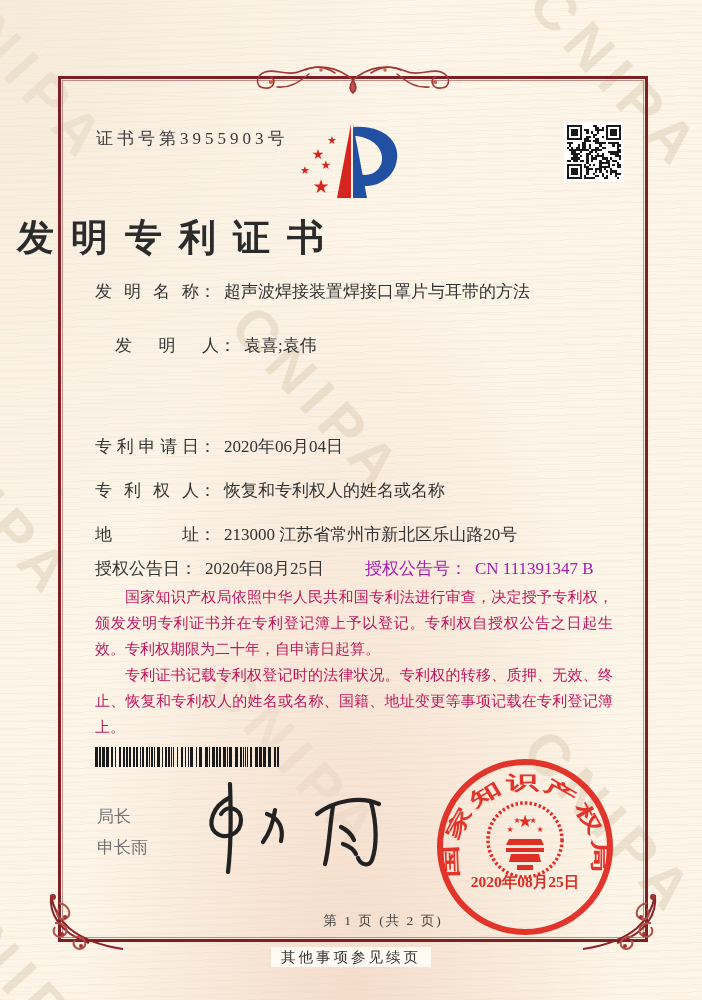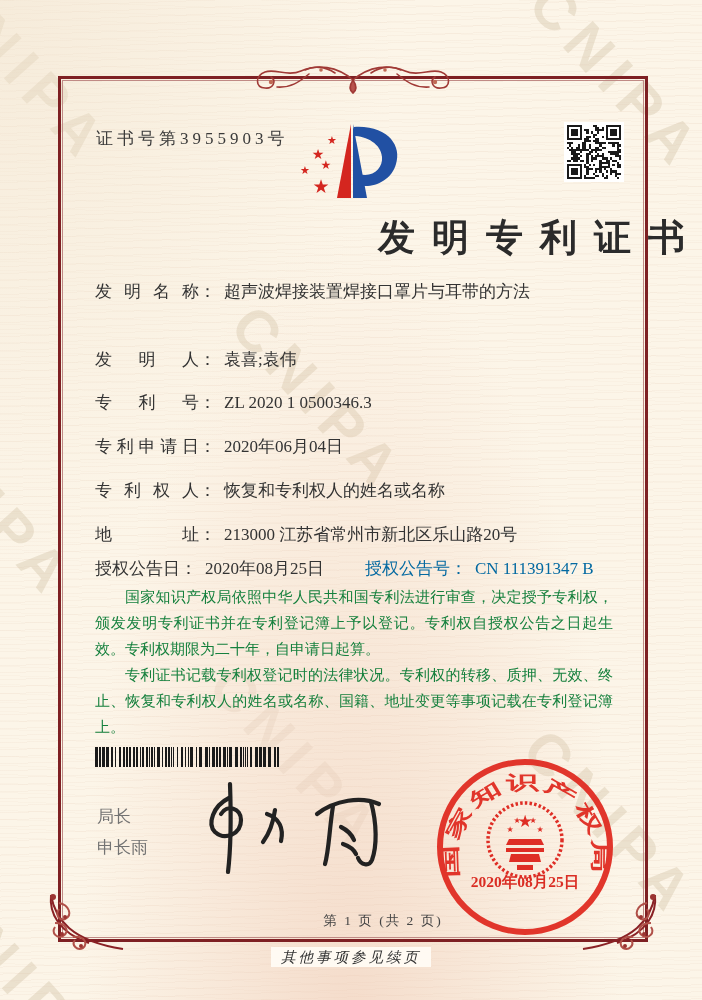--- a/index.html
+++ b/index.html
@@ -37,7 +37,7 @@
   .logo{position:absolute;left:293px;top:116px;}
   .qr{position:absolute;left:564px;top:122px;width:60px;height:60px;background:#fff;padding:3px;box-sizing:border-box;}
   .title{
-    position:absolute;left:0;top:213px;width:702px;text-align:right;
+    position:absolute;left:0;top:213px;width:702px;text-align:left;
     font-size:37px;font-weight:bold;color:#2b2b2b;letter-spacing:17px;text-indent:17px;
   }
   .field-row{position:absolute;left:95px;font-size:17px;color:#333;white-space:nowrap;}

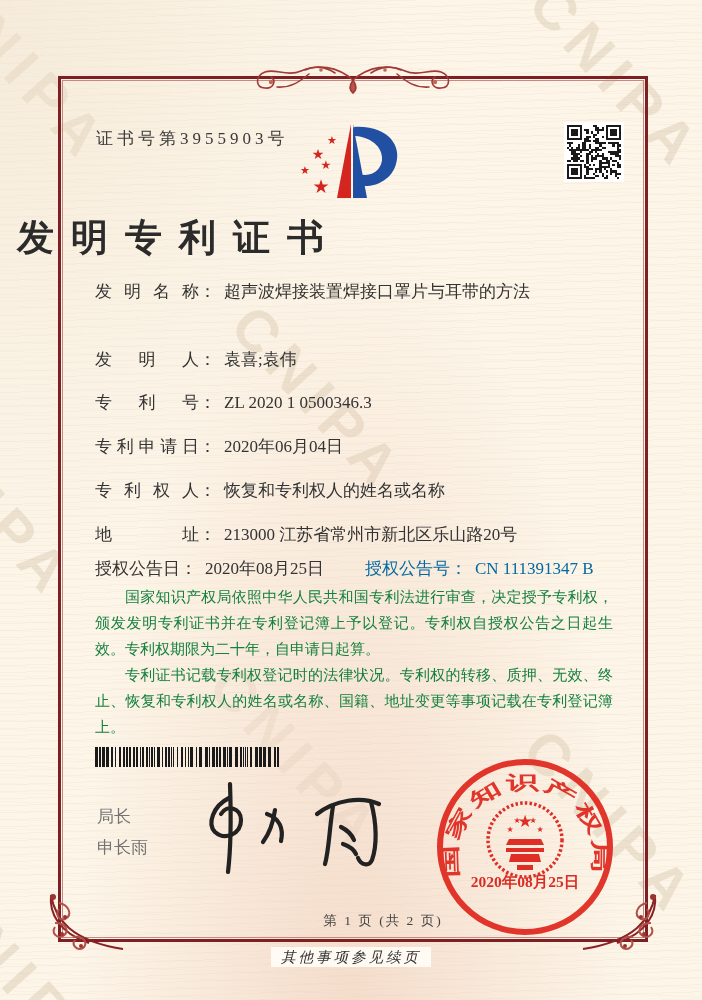--- a/index.html
+++ b/index.html
@@ -43,7 +43,7 @@
   .field-row{position:absolute;left:95px;font-size:17px;color:#333;white-space:nowrap;}
   .field-label{display:inline-block;width:104px;text-align:justify;text-align-last:justify;vertical-align:bottom;}
   .field-colon{margin-right:8px;}
-  .row-y1{top:280px;}.row-y2{top:348px;}.row-y3{top:391px;}.row-y4{top:435px;}
+  .row-y1{top:280px;}.row-y2{top:334px;margin-left:20px;}.row-y3{top:391px;}.row-y4{top:435px;}
   .row-y5{top:479px;}.row-y6{top:523px;}.row-y7{top:557px;}
   .grant-no{position:absolute;left:365px;top:557px;font-size:17px;color:#0369a1;white-space:nowrap;}
   .body-text{

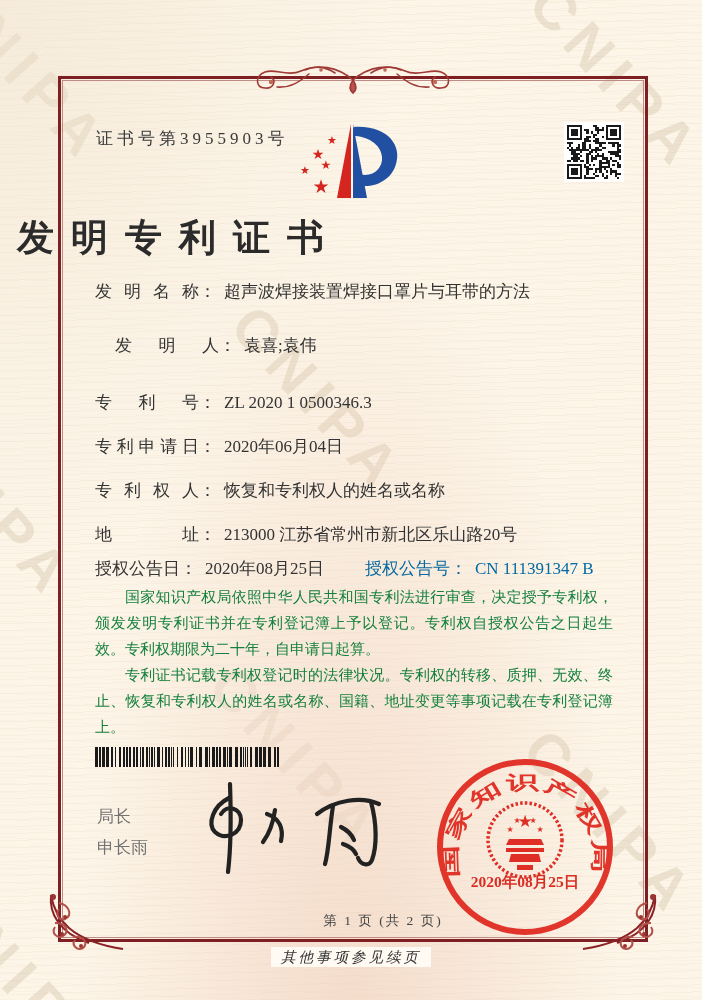--- a/index.html
+++ b/index.html
@@ -374,9 +374,6 @@
   <div class="field-row row-y2">
     <span class="field-label">发明人</span><span class="field-colon">：</span><span>袁喜;袁伟</span>
   </div>
-  <div class="field-row row-y3">
-    <span class="field-label">专利号</span><span class="field-colon">：</span><span>ZL 2020 1 0500346.3</span>
-  </div>
   <div class="field-row row-y4">
     <span class="field-label">专利申请日</span><span class="field-colon">：</span><span>2020年06月04日</span>
   </div>

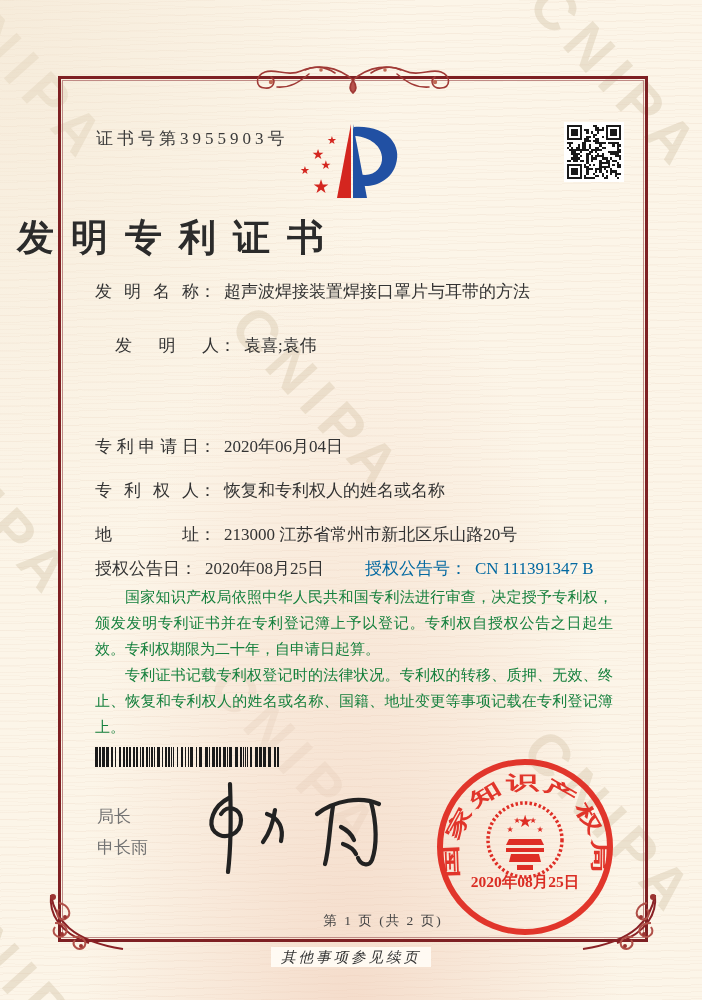--- a/index.html
+++ b/index.html
@@ -45,7 +45,7 @@
   .field-colon{margin-right:8px;}
   .row-y1{top:280px;}.row-y2{top:334px;margin-left:20px;}.row-y3{top:391px;}.row-y4{top:435px;}
   .row-y5{top:479px;}.row-y6{top:523px;}.row-y7{top:557px;}
-  .grant-no{position:absolute;left:365px;top:557px;font-size:17px;color:#0369a1;white-space:nowrap;}
+  .grant-no{position:absolute;left:365px;top:557px;font-size:17px;color:#a21caf;white-space:nowrap;}
   .body-text{
     position:absolute;left:95px;top:584px;width:518px;
     font-size:15px;line-height:1.74;color:#15803d;text-align:justify;

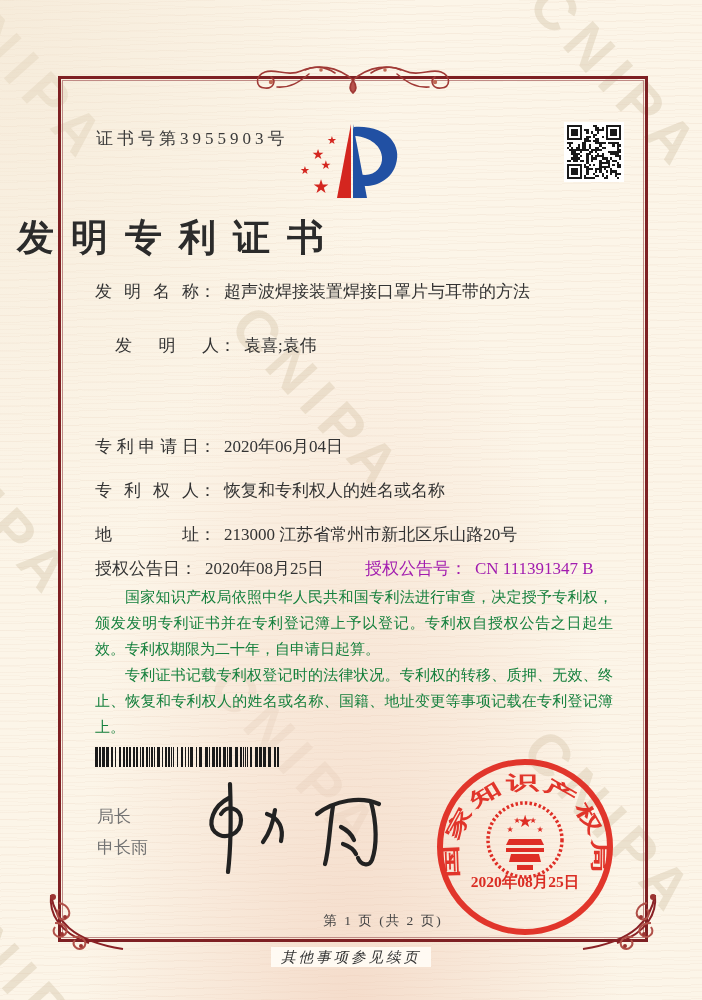--- a/index.html
+++ b/index.html
@@ -48,7 +48,7 @@
   .grant-no{position:absolute;left:365px;top:557px;font-size:17px;color:#a21caf;white-space:nowrap;}
   .body-text{
     position:absolute;left:95px;top:584px;width:518px;
-    font-size:15px;line-height:1.74;color:#15803d;text-align:justify;
+    font-size:15px;line-height:1.74;color:#be185d;text-align:justify;
   }
   .body-text p{margin:0;text-indent:2em;}
   .barcode{position:absolute;left:95px;top:747px;}

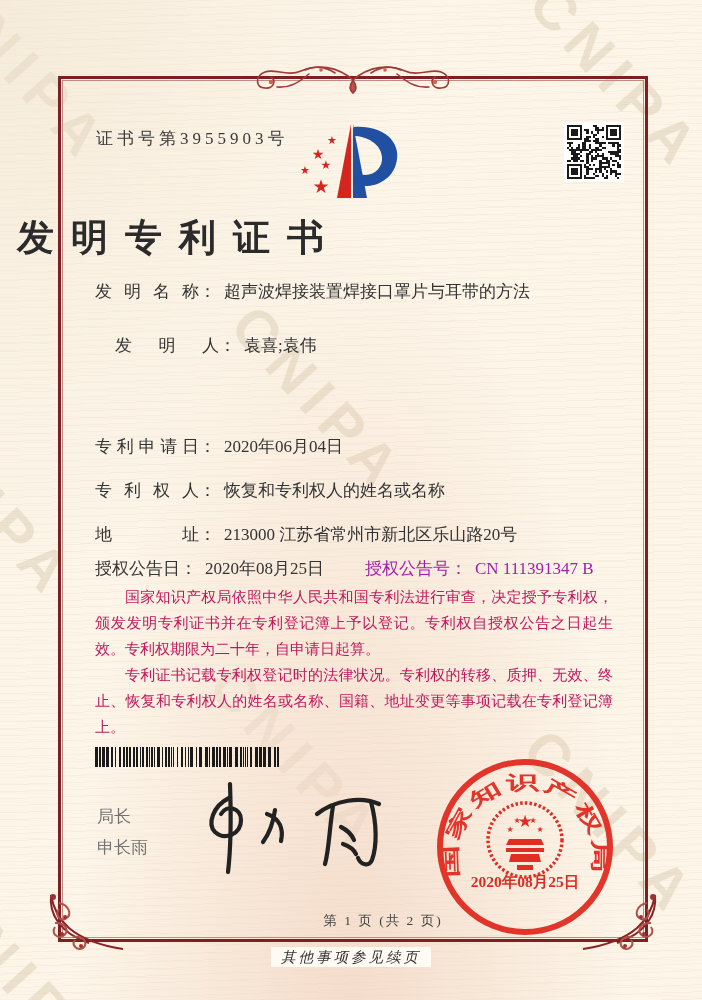--- a/index.html
+++ b/index.html
@@ -59,7 +59,7 @@
   .footer-note{
     position:absolute;left:0;top:948px;width:702px;text-align:center;font-size:14.5px;color:#333;letter-spacing:3px;
   }
-  .footer-note span{background:rgba(255,252,245,.92);padding:2px 10px;font-style:italic;}
+  .footer-note span{background:rgba(255,252,245,.92);padding:2px 10px;}
 </style>
 </head>
 <body>

